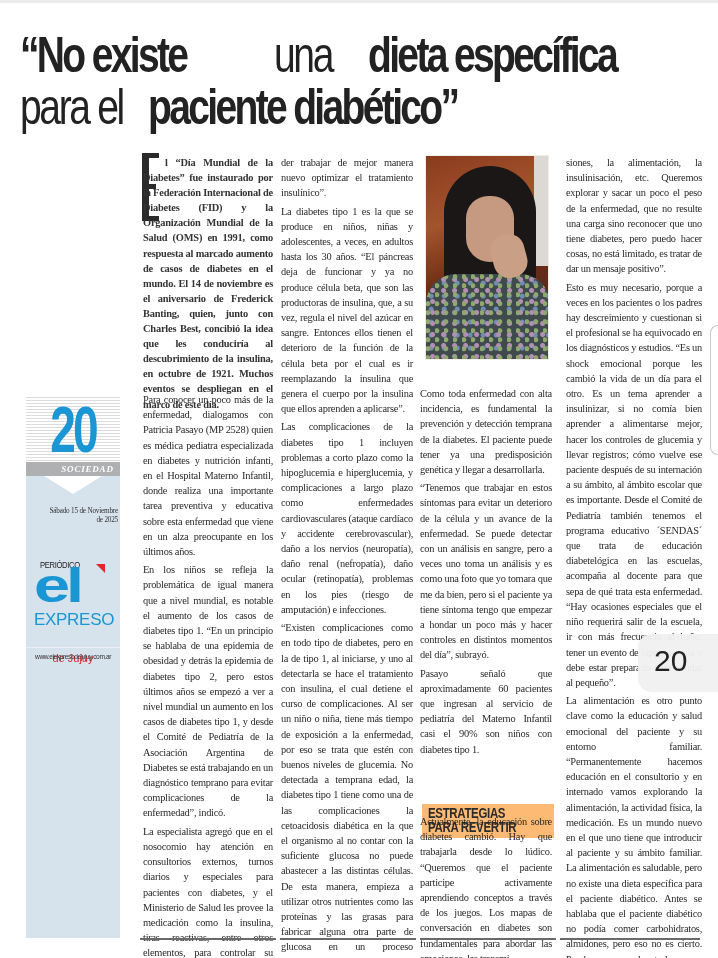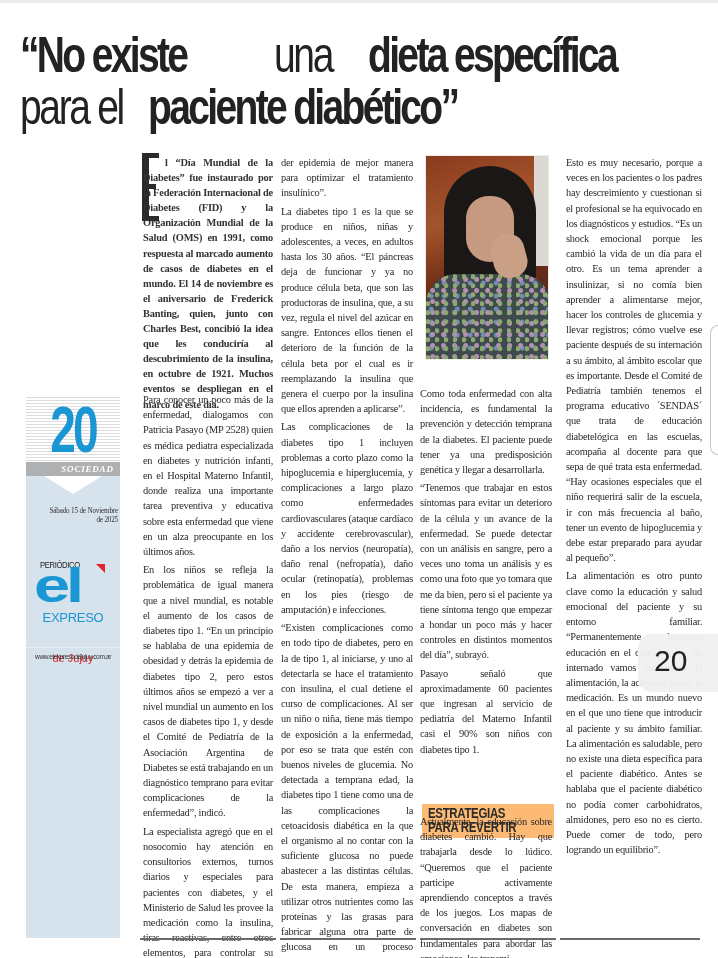--- a/index.html
+++ b/index.html
@@ -126,7 +126,7 @@
 </div>
 
 <div class="col col2">
-  <p>der epidemia de mejor manera para optimizar el tratamiento insulínico”.</p>
+  <p>der trabajar de mejor manera nuevo optimizar el tratamiento insulínico”.</p>
   <p>La diabetes tipo 1 es la que se produce en niños, niñas y adolescentes, a veces, en adultos hasta los 30 años. “El páncreas deja de funcionar y ya no produce célula beta, que son las productoras de insulina, que, a su vez, regula el nivel del azúcar en sangre. Entonces ellos tienen el deterioro de la función de la célula beta por el cual es ir reemplazando la insulina que genera el cuerpo por la insulina que ellos aprenden a aplicarse”.</p>
   <p>Las complicaciones de la diabetes tipo 1 incluyen problemas a corto plazo como la hipoglucemia e hiperglucemia, y complicaciones a largo plazo como enfermedades cardiovasculares (ataque cardíaco y accidente cerebrovascular), daño a los nervios (neuropatía), daño renal (nefropatía), daño ocular (retinopatía), problemas en los pies (riesgo de amputación) e infecciones.</p>
   <p>“Existen complicaciones como en todo tipo de diabetes, pero en la de tipo 1, al iniciarse, y uno al detectarla se hace el tratamiento con insulina, el cual detiene el curso de complicaciones. Al ser un niño o niña, tiene más tiempo de exposición a la enfermedad, por eso se trata que estén con buenos niveles de glucemia. No detectada a temprana edad, la diabetes tipo 1 tiene como una de las complicaciones la cetoacidosis diabética en la que el organismo al no contar con la suficiente glucosa no puede abastecer a las distintas células. De esta manera, empieza a utilizar otros nutrientes como las proteínas y las grasas para fabricar alguna otra parte de glucosa en un proceso bioquímico particular gluconeogénesis donde, si se forma glucosa, pero el resto de la proteína o grasa que destruyó termina formando ácidos que, con el tiempo, se acumulan en el organismo y ocasionan que el paciente se sienta descompensado, con dolor abdominal, gastroenteritis y un cuadro complicado del niño a nivel también de estudios complementarios. Se podría detectar temprano cuando un niño pierde mucho peso o tiene muchas ganas de orinar a cada rato o</p>

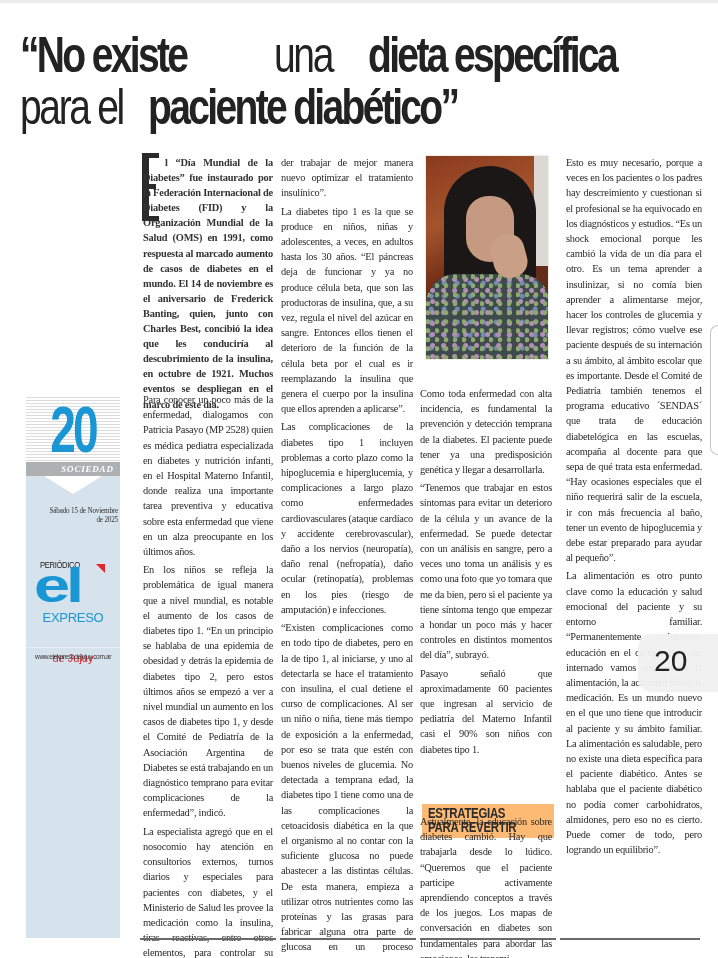--- a/index.html
+++ b/index.html
@@ -156,6 +156,7 @@
 </div>
 
 <div class="col col4">
+  <p>siones, la alimentación, la insulinisación, etc. Queremos explorar y sacar un poco el peso de la enfermedad, que no resulte una carga sino reconocer que uno tiene diabetes, pero puedo hacer cosas, no está limitado, es tratar de dar un mensaje positivo”.</p>
   <p>Esto es muy necesario, porque a veces en los pacientes o los padres hay descreimiento y cuestionan si el profesional se ha equivocado en los diagnósticos y estudios. “Es un shock emocional porque les cambió la vida de un día para el otro. Es un tema aprender a insulinizar, si no comía bien aprender a alimentarse mejor, hacer los controles de glucemia y llevar registros; cómo vuelve ese paciente después de su internación a su ámbito, al ámbito escolar que es importante. Desde el Comité de Pediatría también tenemos el programa educativo ´SENDAS´ que trata de educación diabetelógica en las escuelas, acompaña al docente para que sepa de qué trata esta enfermedad. “Hay ocasiones especiales que el niño requerirá salir de la escuela, ir con más frecuencia al baño, tener un evento de hipoglucemia y debe estar preparado para ayudar al pequeño”.</p>
   <p>La alimentación es otro punto clave como la educación y salud emocional del paciente y su entorno familiar. “Permanentemente hacemos educación en el consultorio y en internado vamos explorando la alimentación, la actividad física, la medicación. Es un mundo nuevo en el que uno tiene que introducir al paciente y su ámbito familiar. La alimentación es saludable, pero no existe una dieta específica para el paciente diabético. Antes se hablaba que el paciente diabético no podía comer carbohidratos, almidones, pero eso no es cierto. Puede comer de todo, pero logrando un equilibrio”.</p>
 

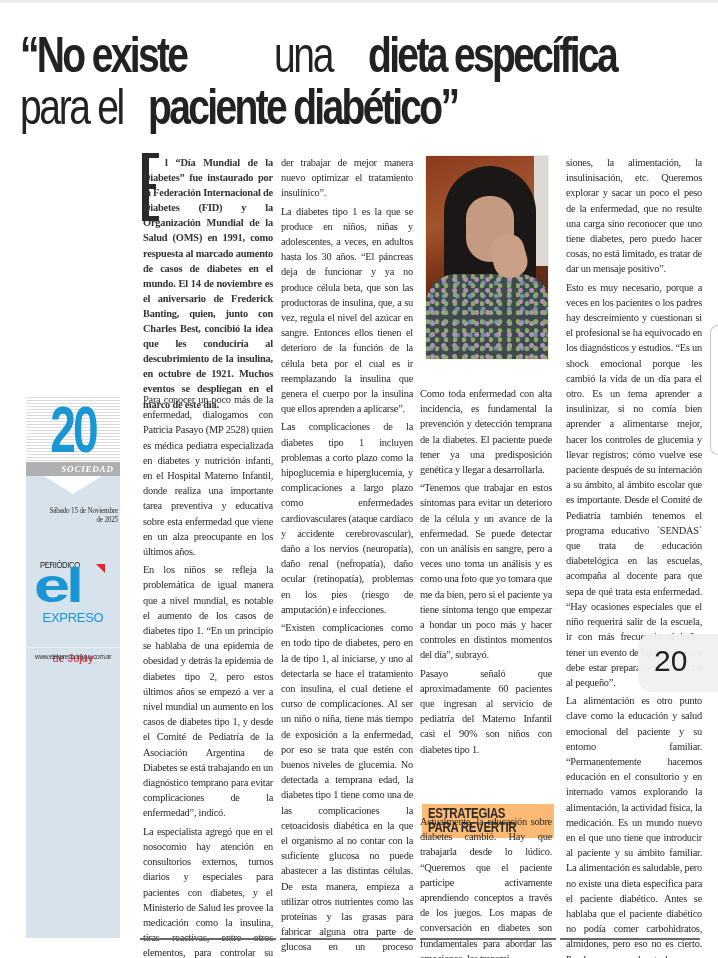--- a/index.html
+++ b/index.html
@@ -31,7 +31,7 @@
   .logo-periodico { position: absolute; left: 6px; top: 0; font-family: "Liberation Sans", sans-serif; font-size: 9px; color: #222; letter-spacing: -0.4px; transform: scaleX(0.85); transform-origin: left; }
   .logo-red { position: absolute; left: 62px; top: 4px; width: 0; height: 0; border-left: 9px solid transparent; border-top: 9px solid #e2262b; }
   .logo-el { position: absolute; left: 0; top: 6px; font-family: "Liberation Sans", sans-serif; font-weight: 900; font-size: 48px; line-height: 40px; color: #1a96d4; letter-spacing: -3px; transform: scaleX(1.35); transform-origin: left; }
-  .logo-expreso { position: absolute; left: 0; top: 50px; width: 78px; text-align: center; font-family: "Liberation Sans", sans-serif; font-size: 13px; color: #1a96d4; letter-spacing: -0.3px; }
+  .logo-expreso { position: absolute; left: 0; top: 50px; width: 78px; text-align: center; font-family: "Liberation Sans", sans-serif; font-size: 17px; color: #1a96d4; letter-spacing: -0.3px; }
   .logo-dejujuy { position: absolute; left: 0; top: 64px; width: 78px; text-align: center; font-family: "Liberation Sans", sans-serif; font-size: 11px; color: #e2262b; margin-top: 28px; }
   .sb-url-line { position: absolute; left: 0; top: 252px; width: 94px; height: 1px; background: #e8eef3; }
   .sb-url { position: absolute; left: 0; top: 258px; width: 94px; text-align: center; font-family: "Liberation Sans", sans-serif; font-size: 6.6px; color: #333; letter-spacing: -0.4px; white-space: nowrap; }

